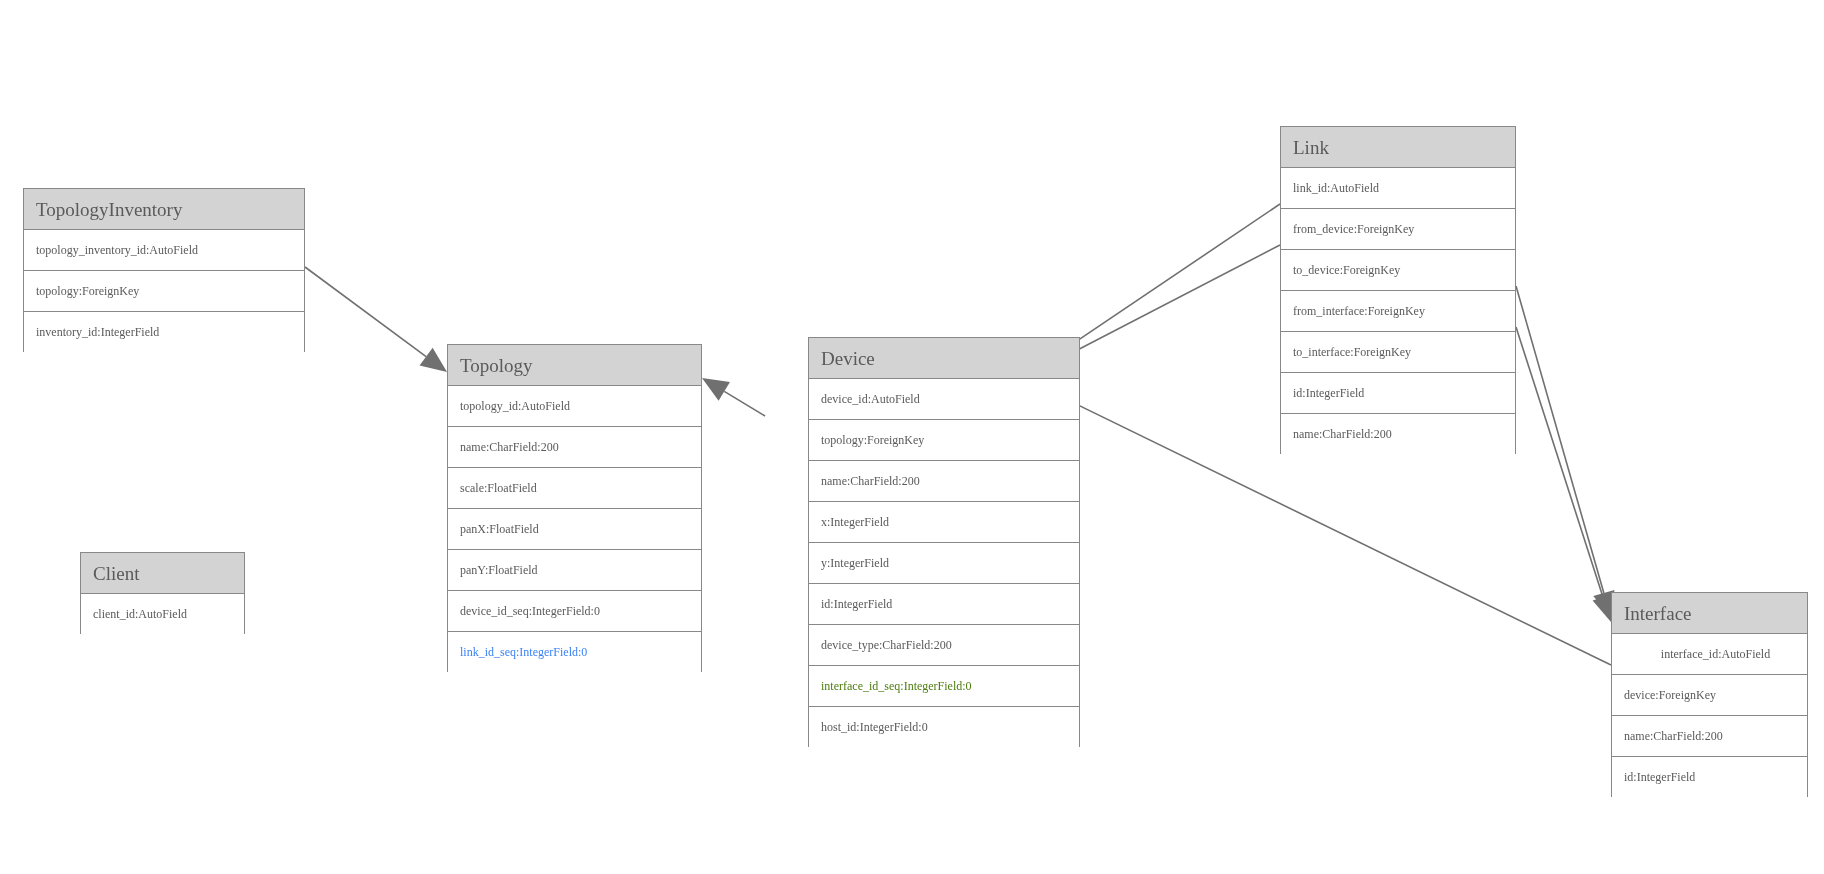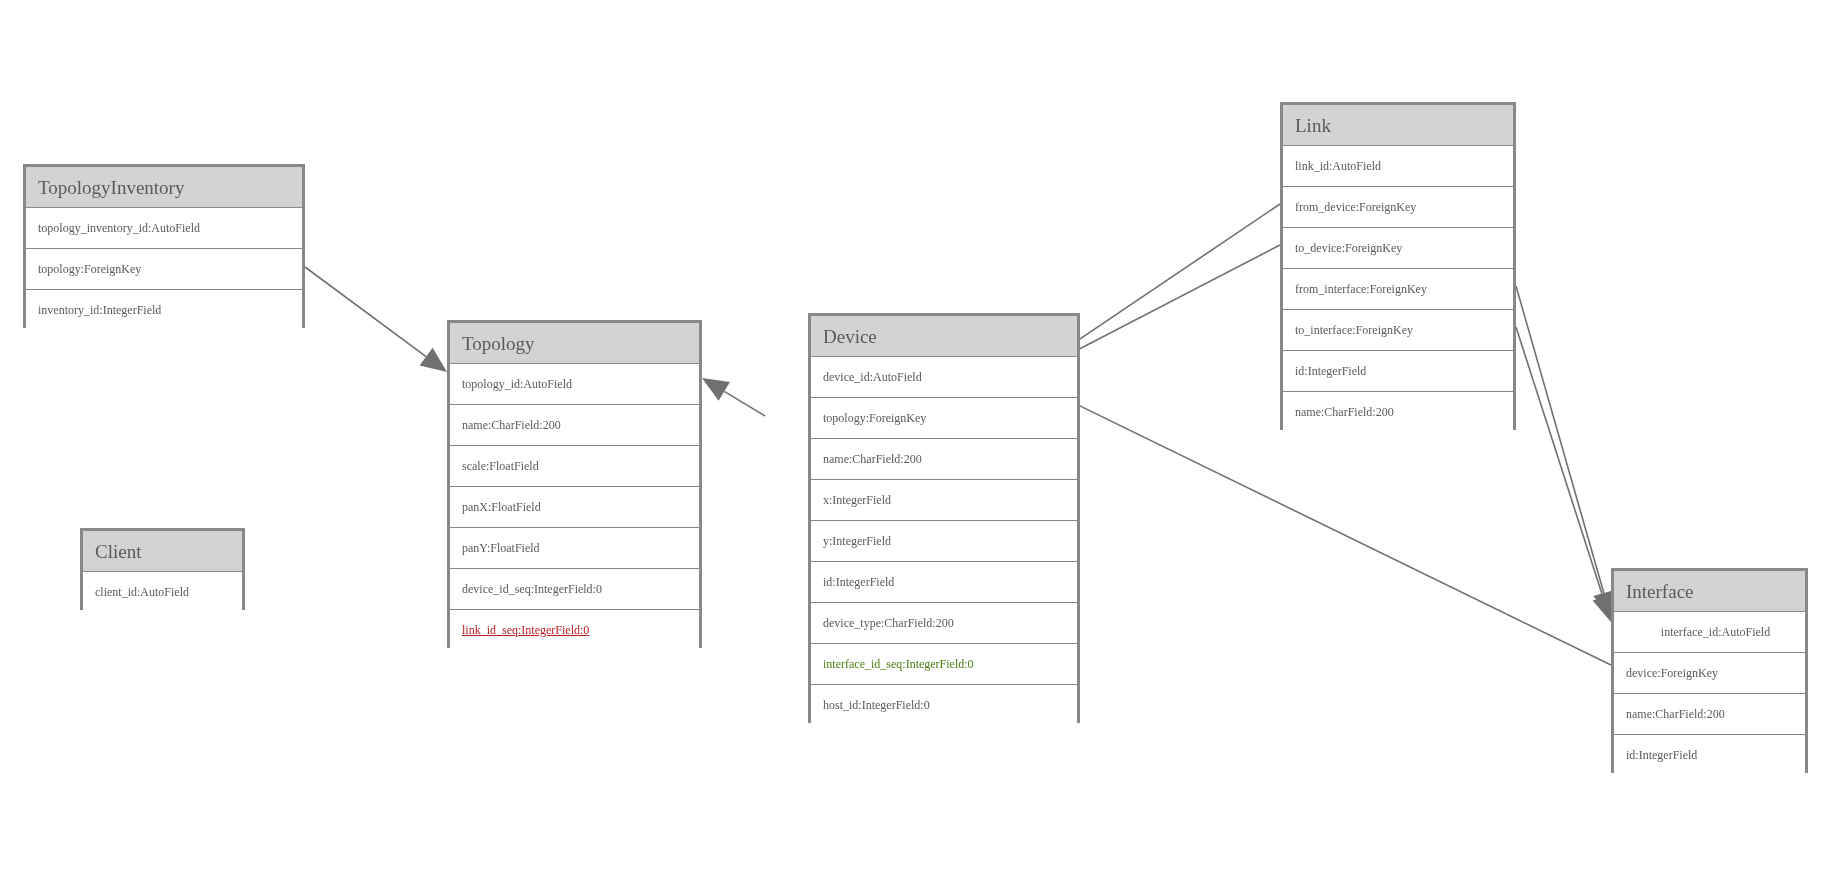--- a/index.html
+++ b/index.html
@@ -27,9 +27,10 @@
   .entity {
     position: absolute;
     box-sizing: border-box;
-    border: 3px solid #404040;
+    border: 1px solid #404040;
     background: #ffffff;
     z-index: 5;
+    margin-top: 24px;
   }
   .entity-header {
     box-sizing: border-box;

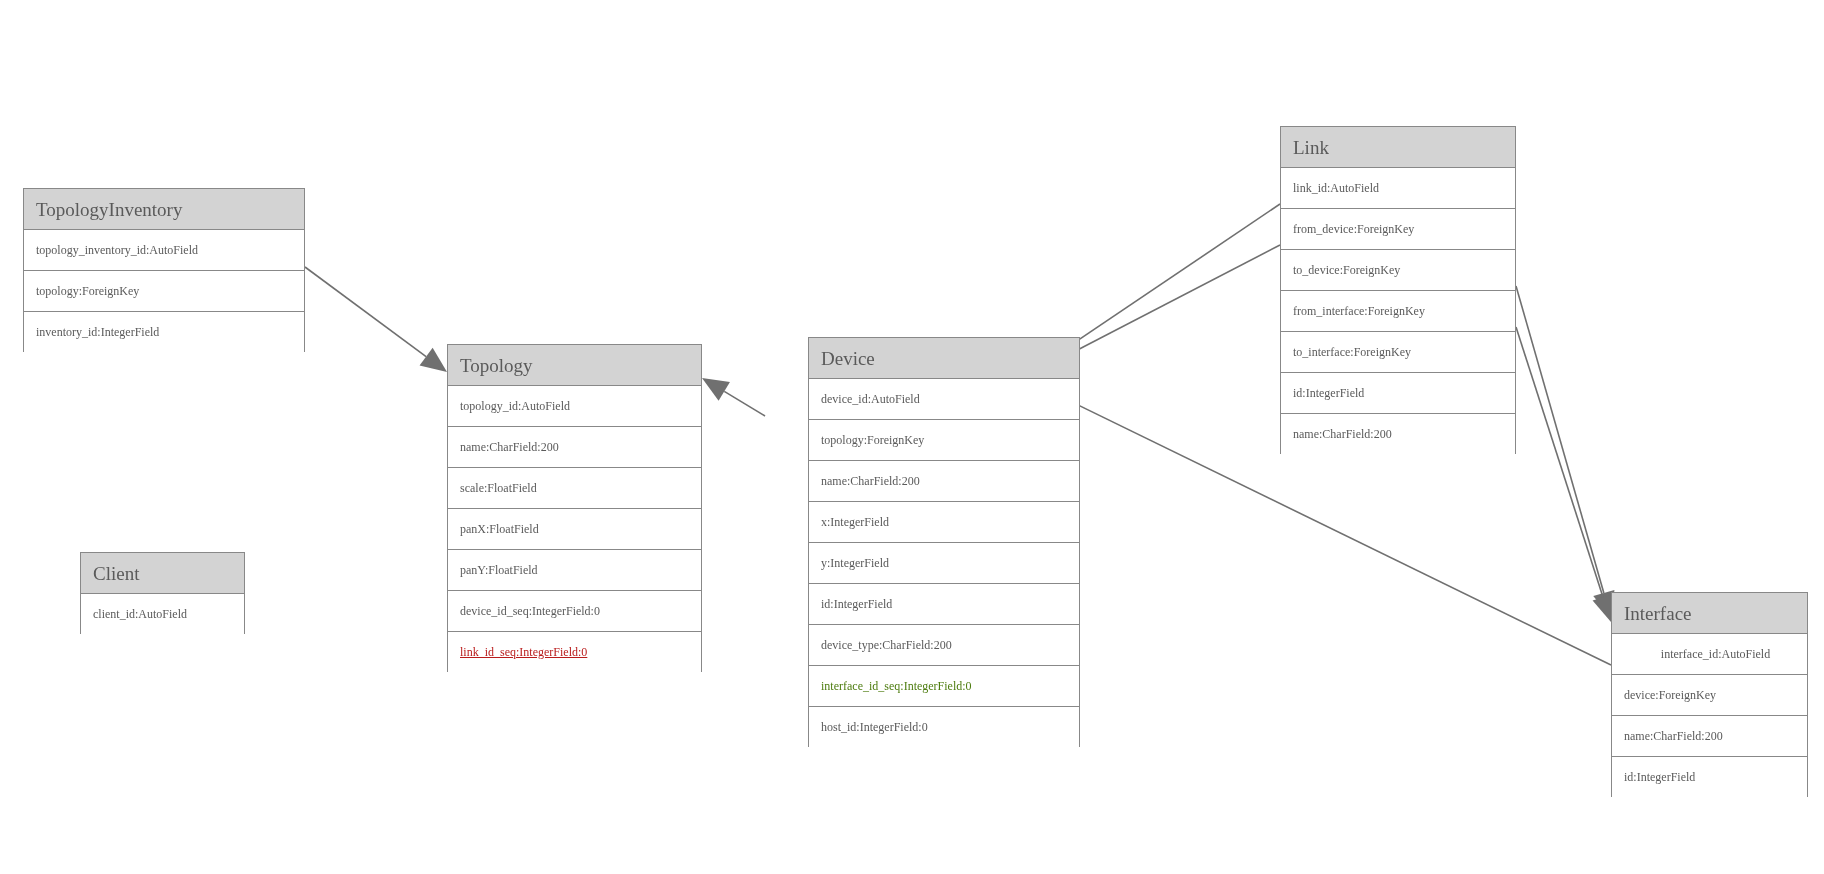--- a/index.html
+++ b/index.html
@@ -113,7 +113,7 @@
         <div class="entity-field" style="background: rgb(255, 255, 255); color: rgb(90, 90, 90); border-bottom-color: rgb(136, 136, 136);">panX:FloatField</div>
         <div class="entity-field" style="background: rgb(255, 255, 255); color: rgb(90, 90, 90); border-bottom-color: rgb(136, 136, 136);">panY:FloatField</div>
         <div class="entity-field" style="background: rgb(255, 255, 255); color: rgb(90, 90, 90); border-bottom-color: rgb(136, 136, 136);">device_id_seq:IntegerField:0</div>
-        <div class="entity-field last" style="background: rgb(255, 255, 255); color: #b91c1c; text-decoration: underline;">link_id_seq:IntegerField:0</div>
+        <div class="entity-field last" style="background: rgb(255, 255, 255); color: #3b82f6;">link_id_seq:IntegerField:0</div>
       </div>
       <div class="entity" style="left: 808px; top: 313px; width: 272px; height: 410px; border-color: rgb(136, 136, 136);">
         <div class="entity-header" style="background: rgb(211, 211, 211); color: rgb(90, 90, 90); border-bottom-color: rgb(136, 136, 136);">Device</div>

